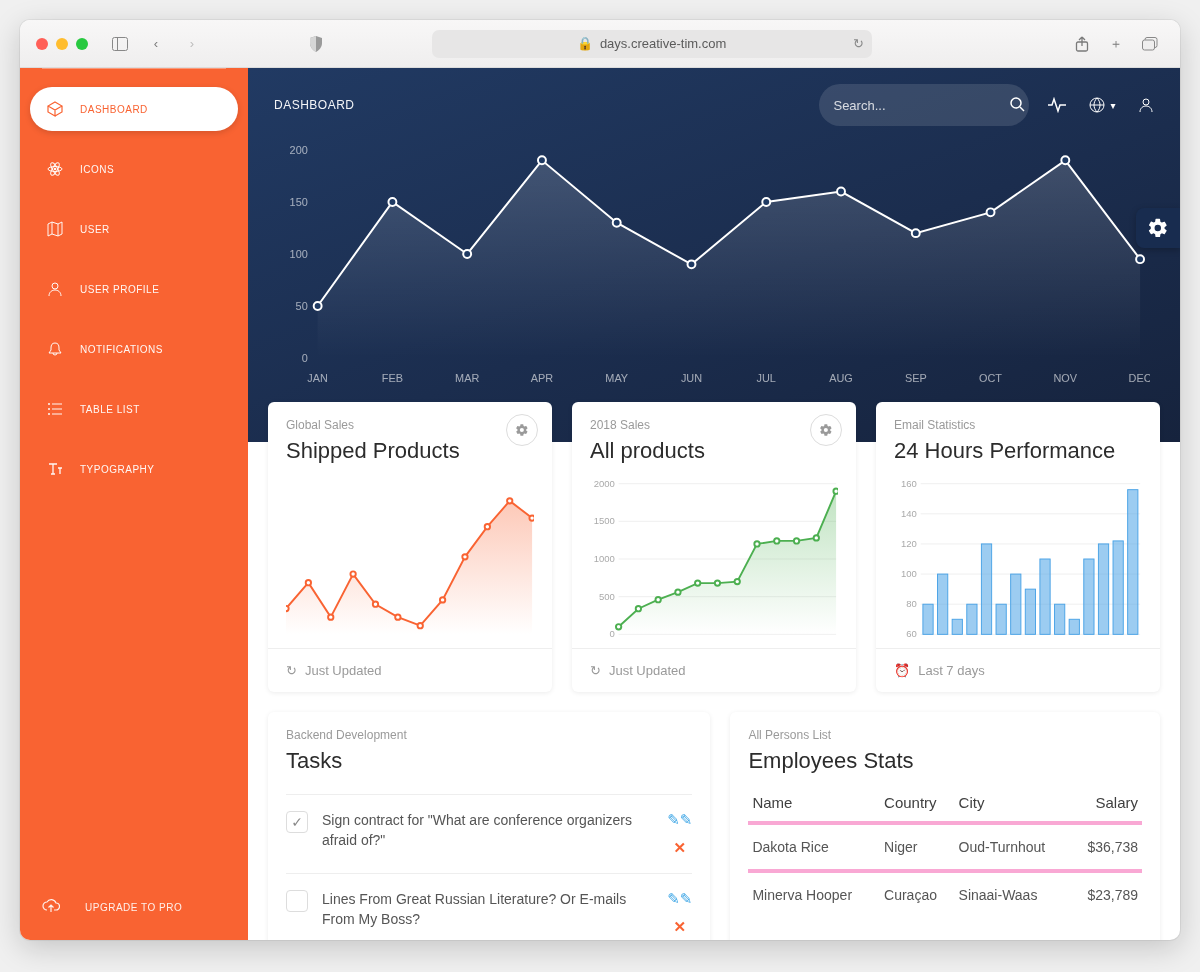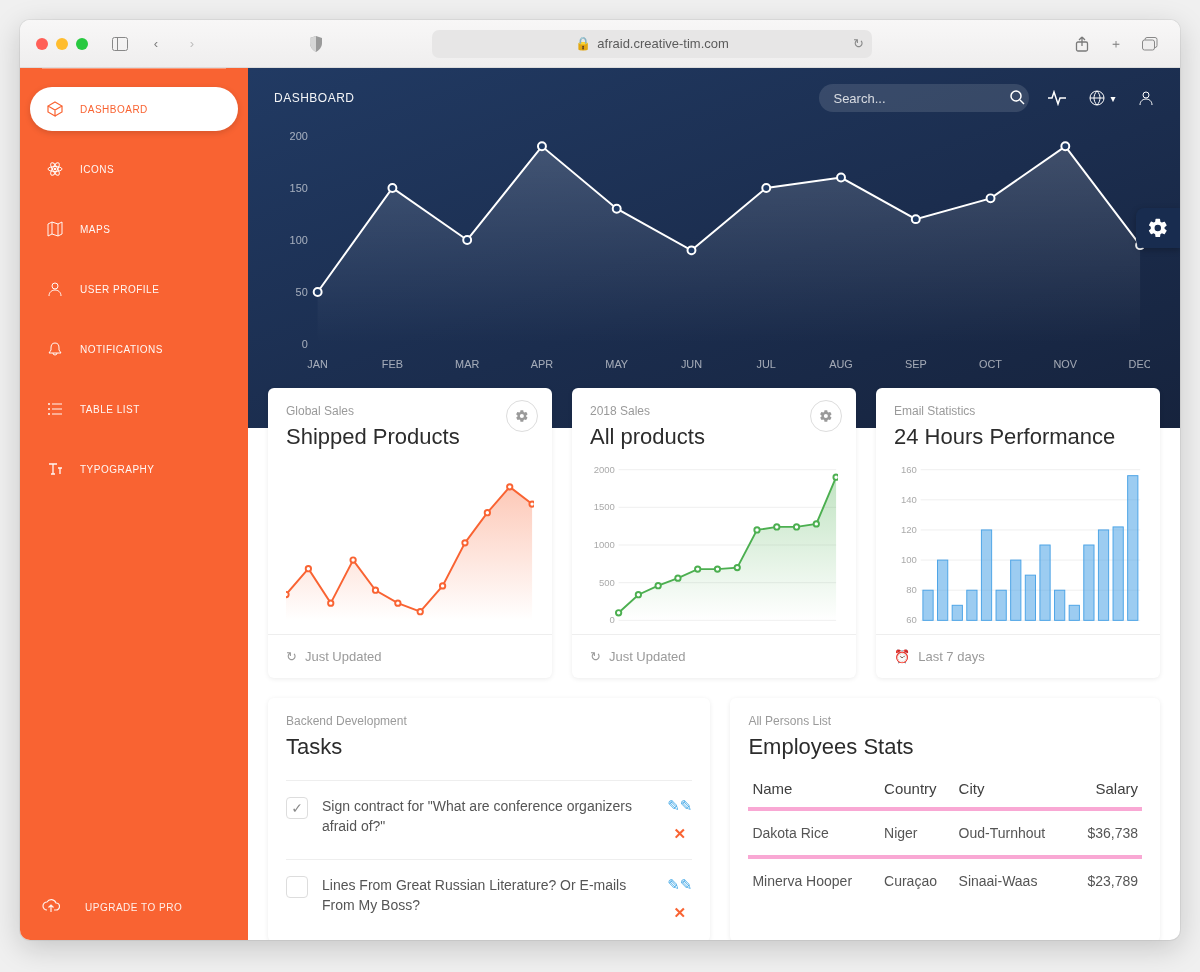--- a/index.html
+++ b/index.html
@@ -244,7 +244,7 @@
     </div>
     <div class="addr">
       <span>🔒</span>
-      <span>afraid.creative-tim.com</span>
+      <span>days.creative-tim.com</span>
       <span class="reload">↻</span>
     </div>
     <div class="tb-right">

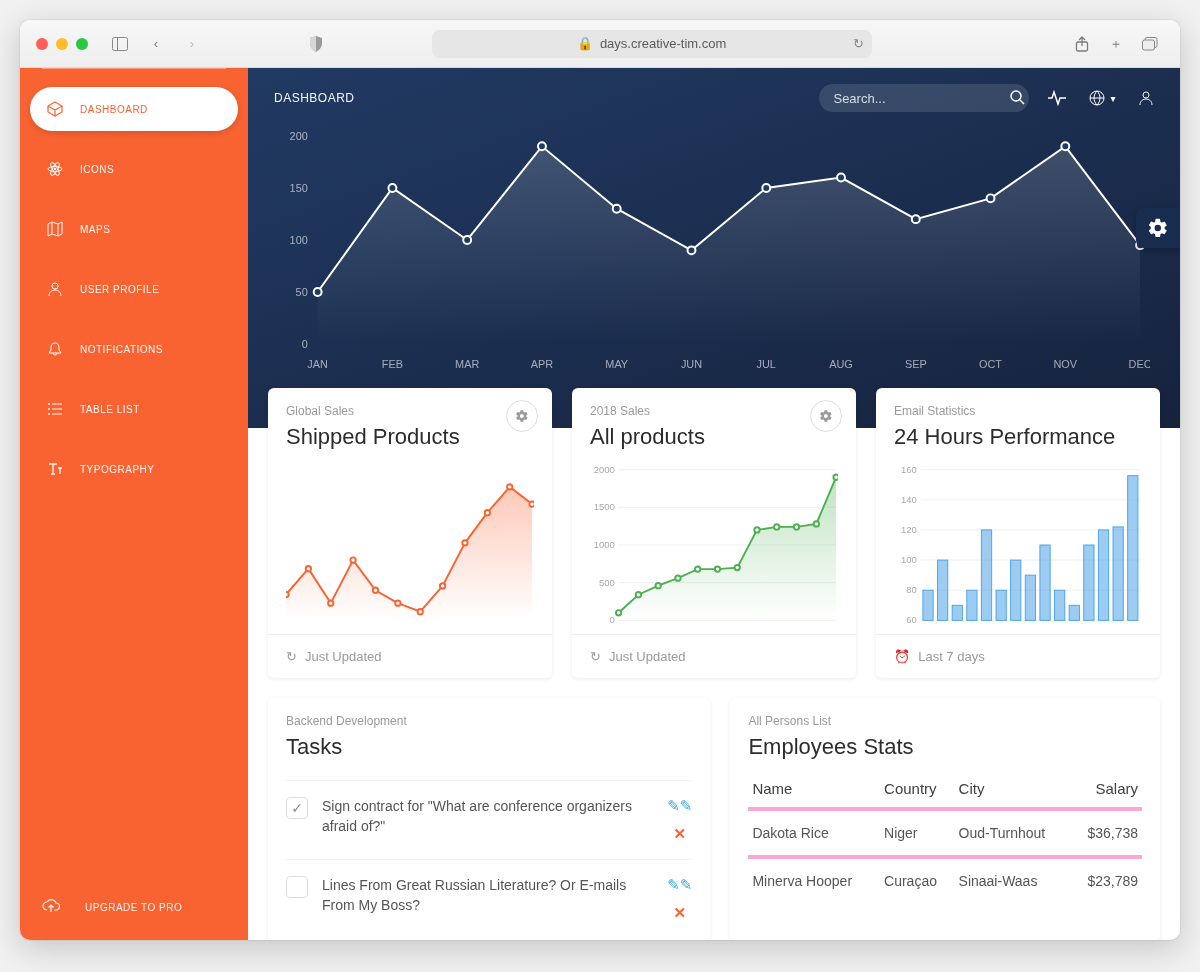--- a/index.html
+++ b/index.html
@@ -126,7 +126,7 @@
   .topbar .page-title { font-weight:400; opacity:.95; }
   .search {
     margin-left:auto;
-    width: 210px; height:28px;
+    width: 210px; height:42px;
     background: rgba(255,255,255,0.12);
     border-radius: 30px;
     display:flex; align-items:center;

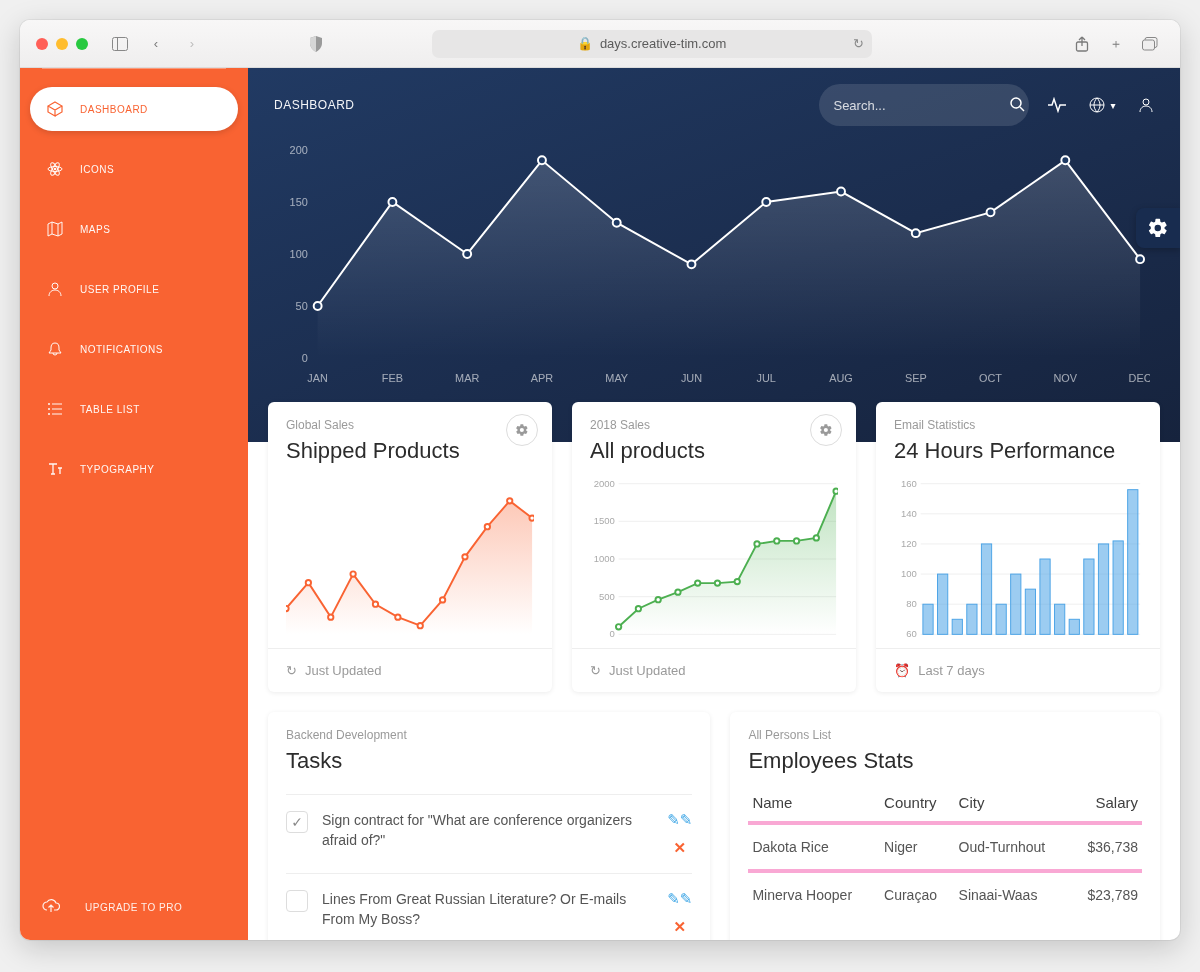--- a/index.html
+++ b/index.html
@@ -294,7 +294,7 @@
                 <path d="M1 3 L5 1 L11 3 L15 1 V13 L11 15 L5 13 L1 15 Z M5 1 V13 M11 3 V15" fill="none" stroke="currentColor"></path>
               </svg>
           </span>
-          <span class="lbl">MAPS</span>
+          <span class="lbl">USER</span>
         </div>
         <div class="nav-item">
           <span class="ico">

